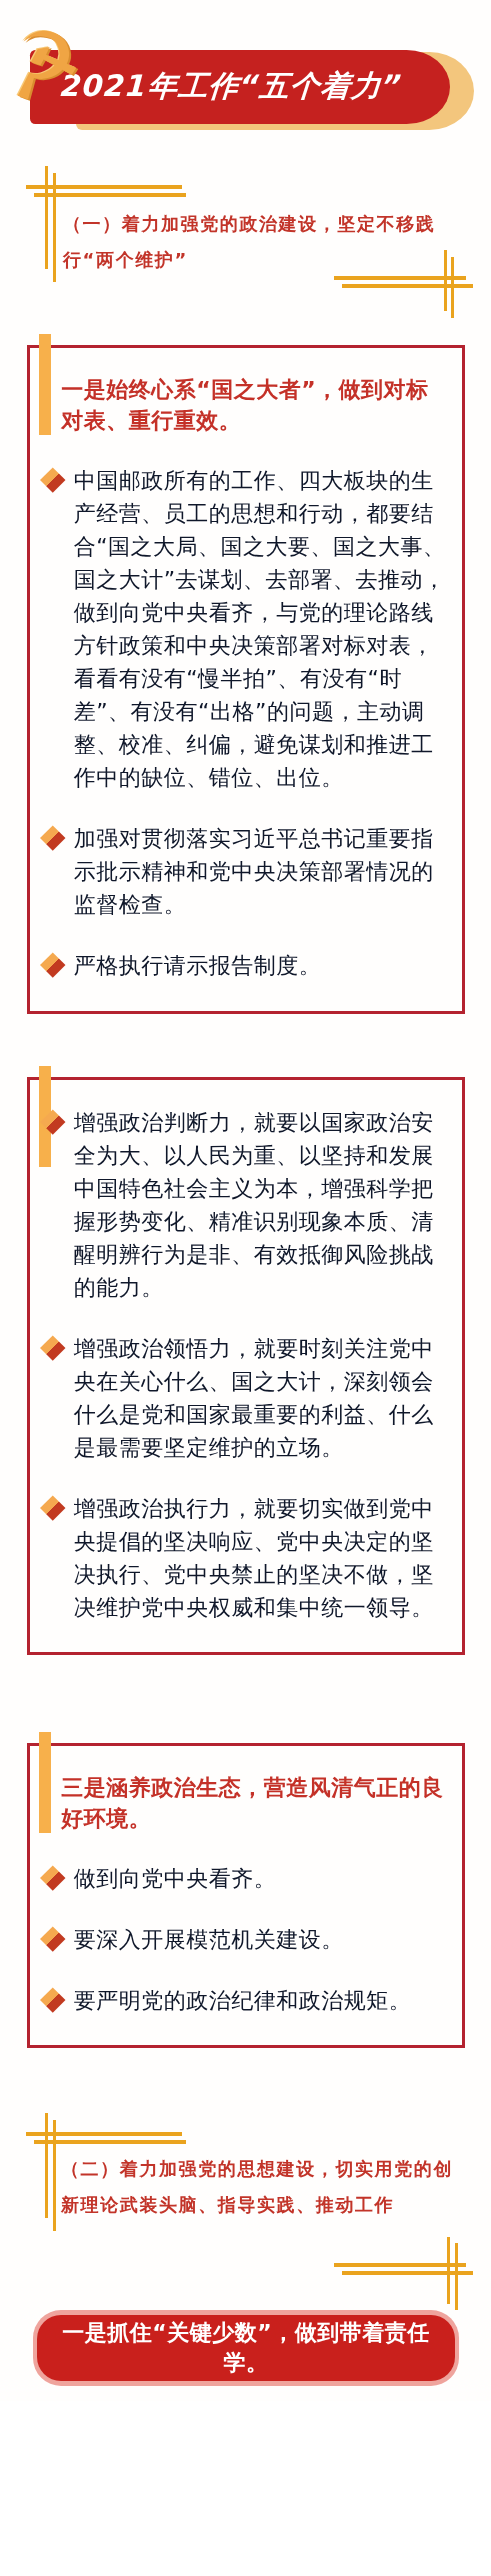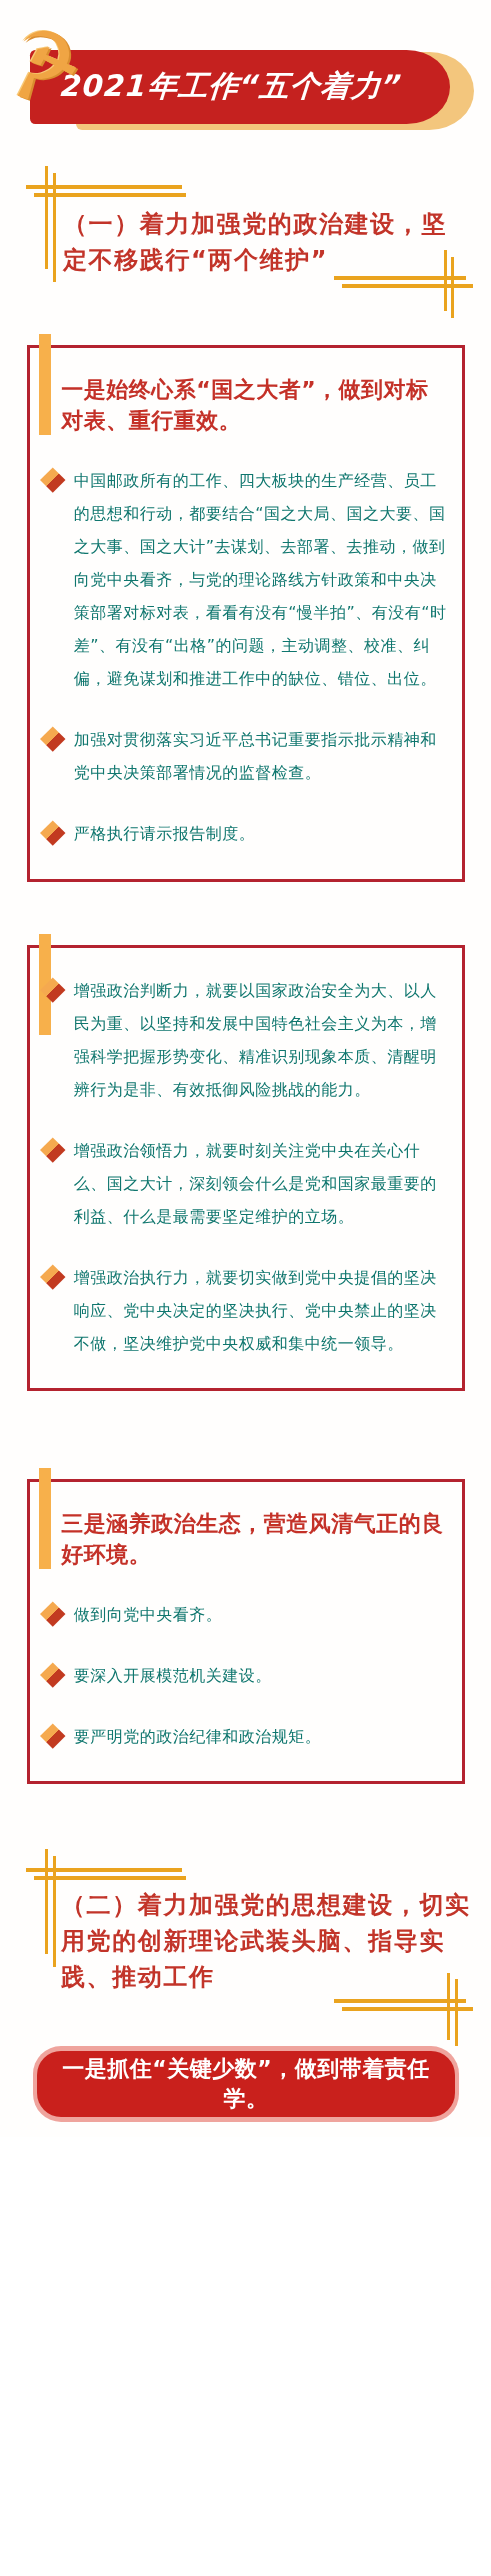--- a/index.html
+++ b/index.html
@@ -24,7 +24,7 @@
   .hb1{height:186px;}
   .hb2{height:207px;margin-top:55px;}
   .gold-line{position:absolute;background:#eaa31e;}
-  .heading-text{position:absolute;color:#c23429;font-weight:bold;font-size:24px;
+  .heading-text{position:absolute;color:#c23429;font-weight:bold;font-size:18px;
     line-height:36px;letter-spacing:1.6px;margin:0;}
   .hb1 .heading-text{left:63px;top:63px;width:407px;}
   .hb2 .heading-text{left:61px;top:48px;width:410px;}

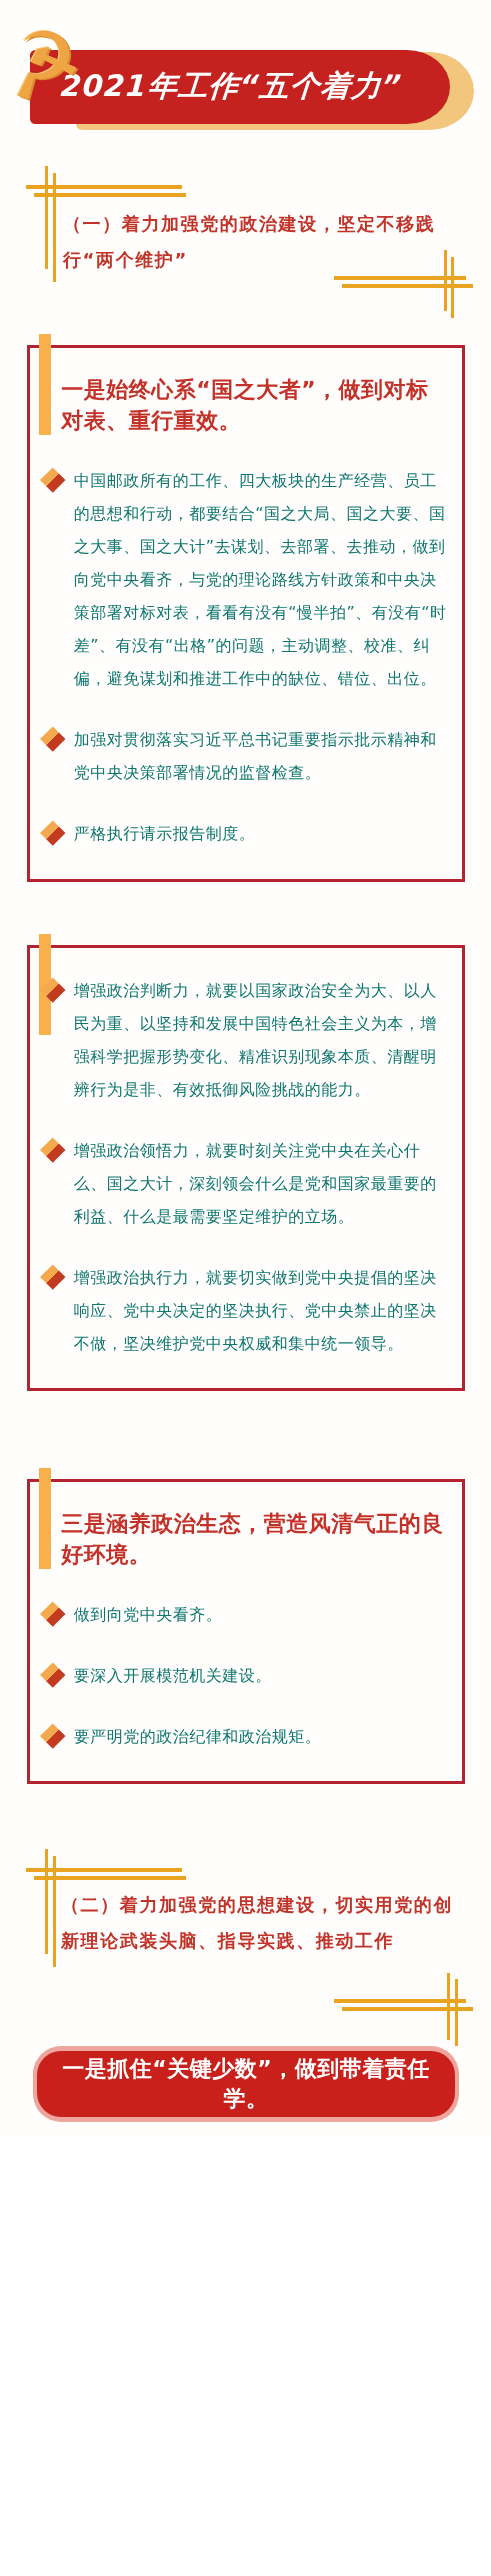--- a/index.html
+++ b/index.html
@@ -40,7 +40,7 @@
     letter-spacing:0.5px;margin:0 5.5px 28px 17.5px;}
   .card ul{list-style:none;margin:0;padding:0;}
   .card li{position:relative;padding-left:30px;margin:0 0 28px 0;
-    font-size:16px;line-height:33px;color:#0f766e;letter-spacing:0.5px;}
+    font-size:22px;line-height:33px;color:#0f172a;letter-spacing:0.5px;}
   .card li:last-child{margin-bottom:3.3px;}
   .diamond{position:absolute;left:0;top:7px;width:17.5px;height:17.5px;
     background:linear-gradient(90deg,#f5a94f 50%,#c23a20 50%);transform:rotate(45deg);}

